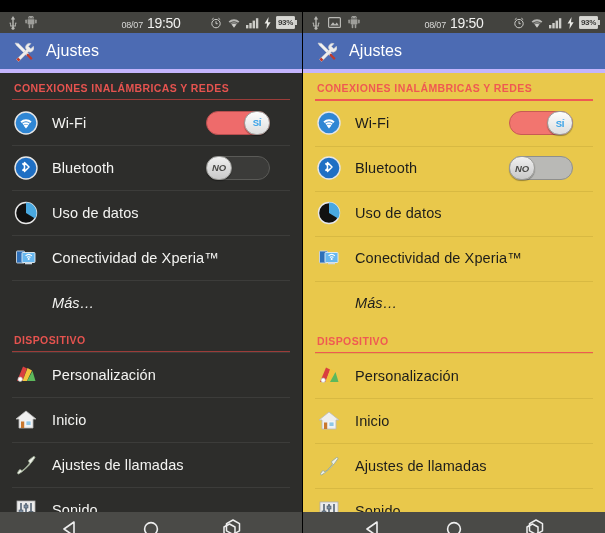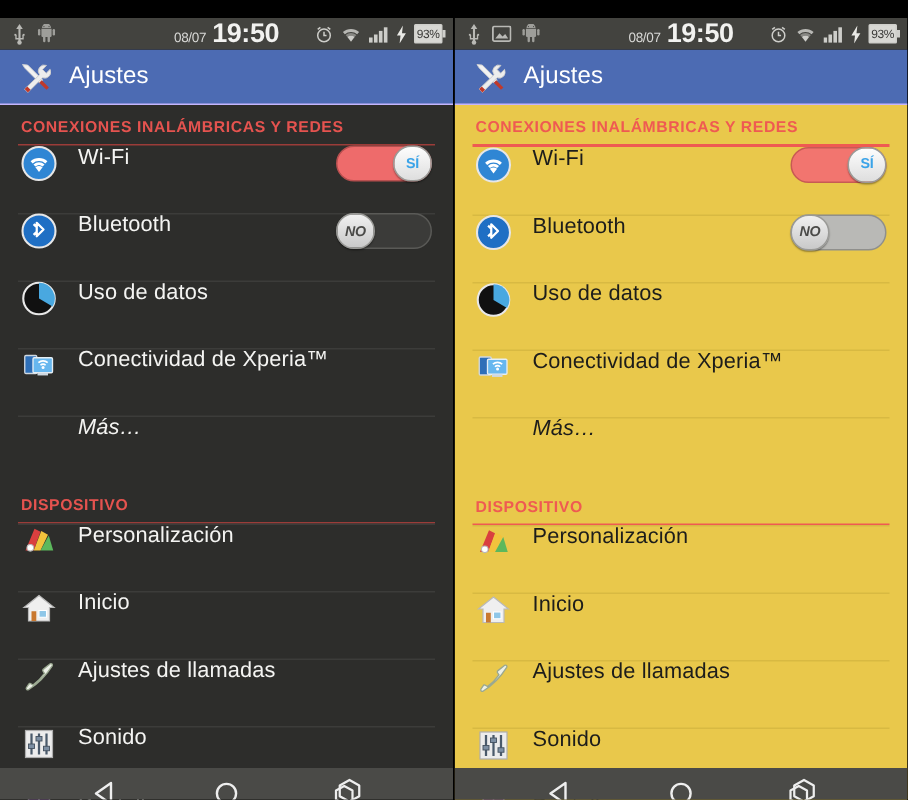--- a/index.html
+++ b/index.html
@@ -45,7 +45,7 @@
     pointer-events: none;
   }
   .sb-date { font-size: 9px; color: #d8d8d6; letter-spacing: -0.2px; }
-  .sb-time { font-size: 18px; color: #f2f2f0; letter-spacing: -0.3px; font-weight: bold; }
+  .sb-time { font-size: 14px; color: #f2f2f0; letter-spacing: -0.3px; }
   .sb-icon { display: inline-block; line-height: 0; }
   .batt {
     display: inline-flex; align-items: center;

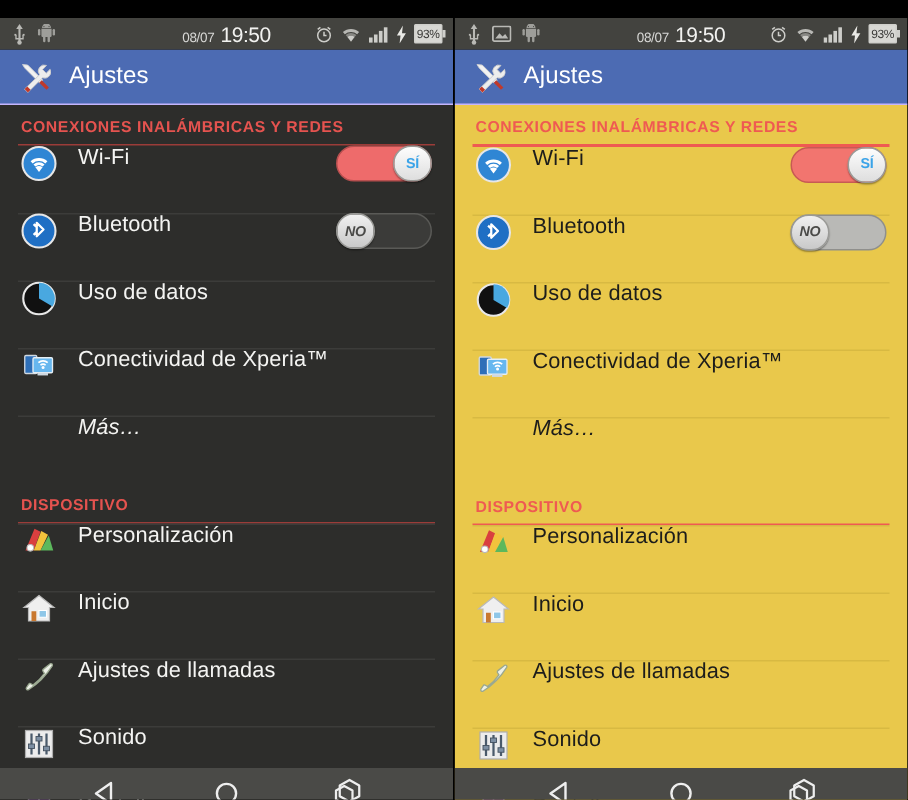--- a/index.html
+++ b/index.html
@@ -55,7 +55,7 @@
     background: #d8d8d4;
     position: relative;
   }
-  .batt-text { font-size: 8px; color: #3a3a38; font-weight: normal; line-height: 9px; letter-spacing: -0.3px; }
+  .batt-text { font-size: 8px; color: #3a3a38; font-weight: bold; line-height: 9px; letter-spacing: -0.3px; }
   .batt:after {
     content: ""; position: absolute; right: -3px; top: 3px;
     width: 2px; height: 5px; background: #cfcfcb;

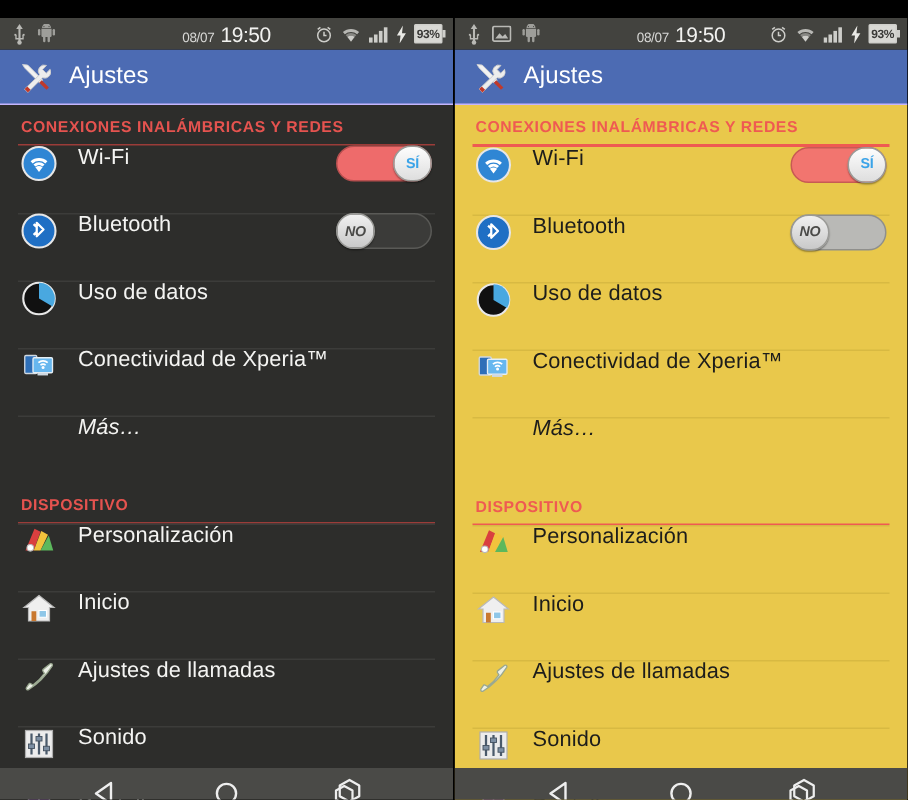--- a/index.html
+++ b/index.html
@@ -69,7 +69,7 @@
     align-items: center;
     padding-left: 12px;
     gap: 12px;
-    border-bottom: 1px solid #c4b5fd;
+    border-bottom: 4px solid #c4b5fd;
   }
   .title-text {
     color: #ffffff;

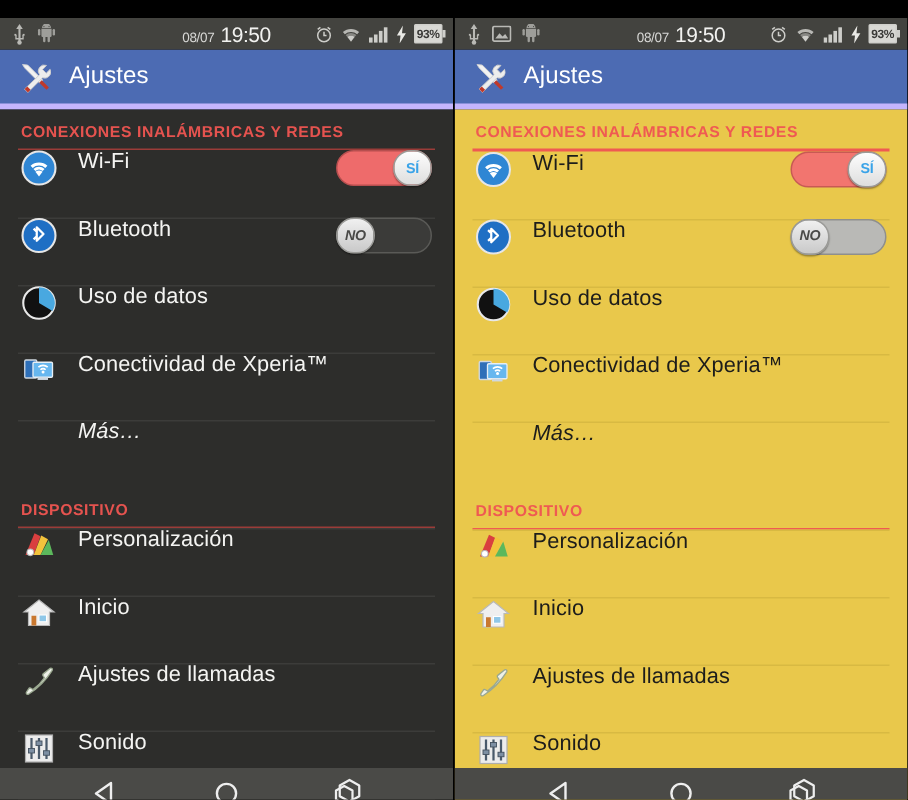--- a/index.html
+++ b/index.html
@@ -100,8 +100,9 @@
   .row {
     height: 45px;
     display: flex;
+    align-items: center;
     padding-left: 14px;
-    padding-right: 14px;
+    padding-right: 32px;
     position: relative;
     box-sizing: border-box;
   }

